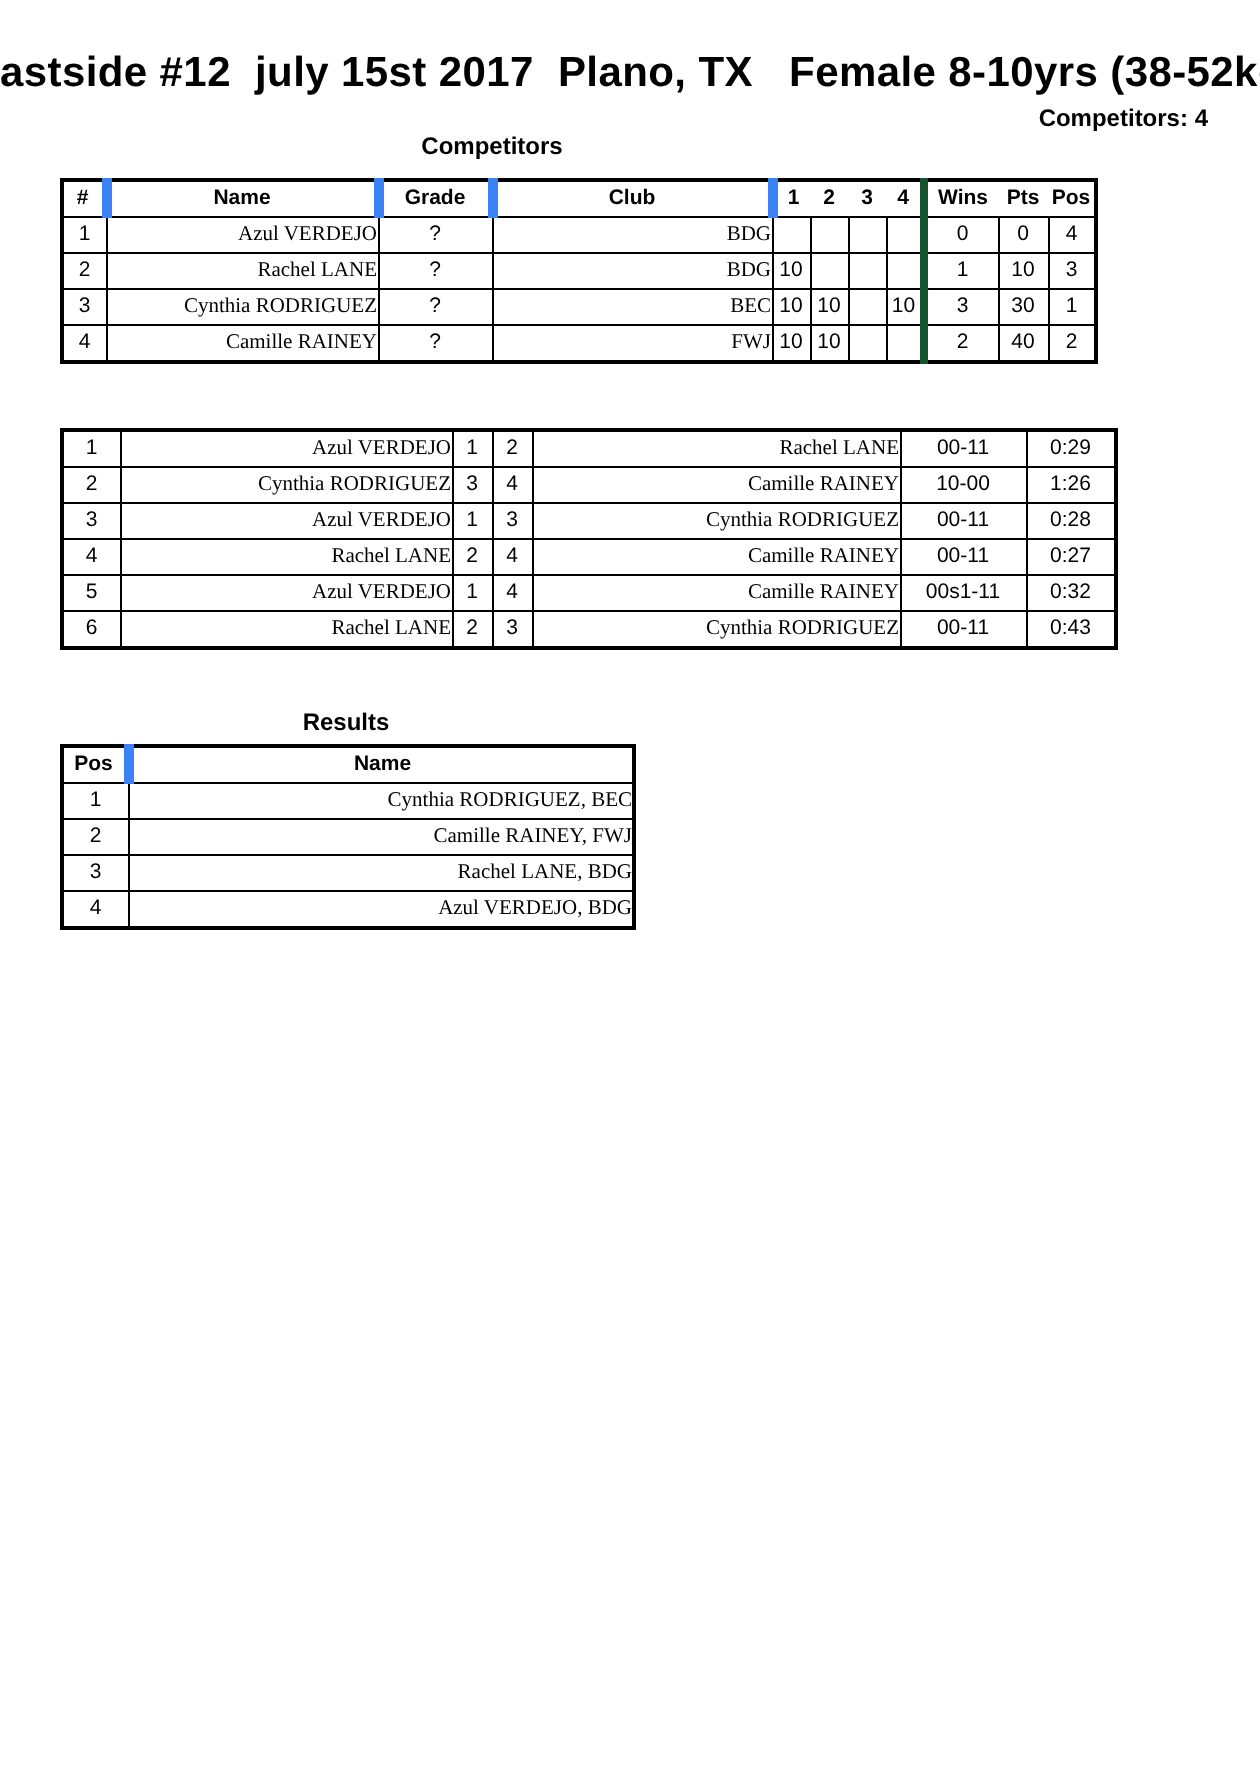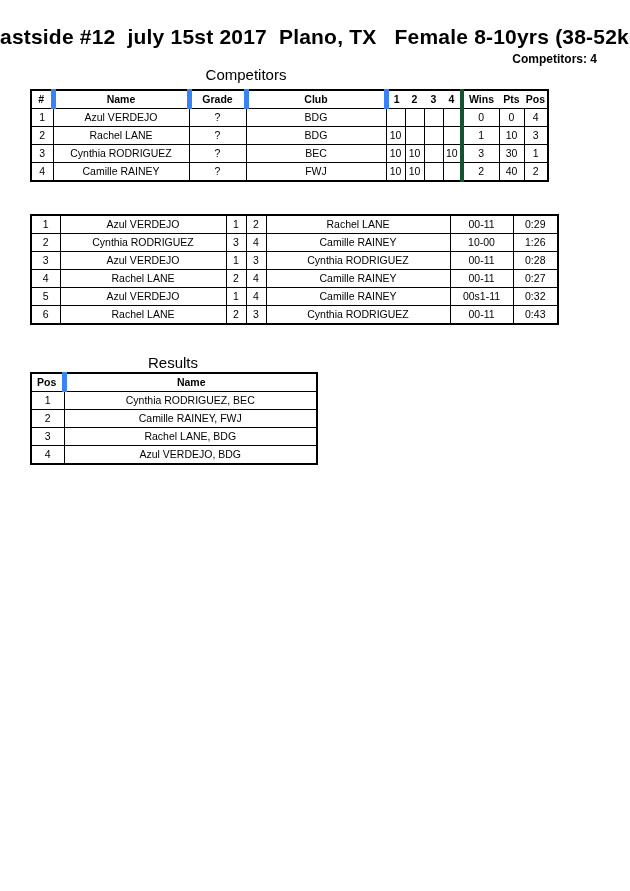--- a/index.html
+++ b/index.html
@@ -26,7 +26,7 @@
   .comp-count {
     position: absolute;
     top: 52px;
-    right: 33px;
+    right: 26px;
     font-size: 12px;
     font-weight: bold;
   }

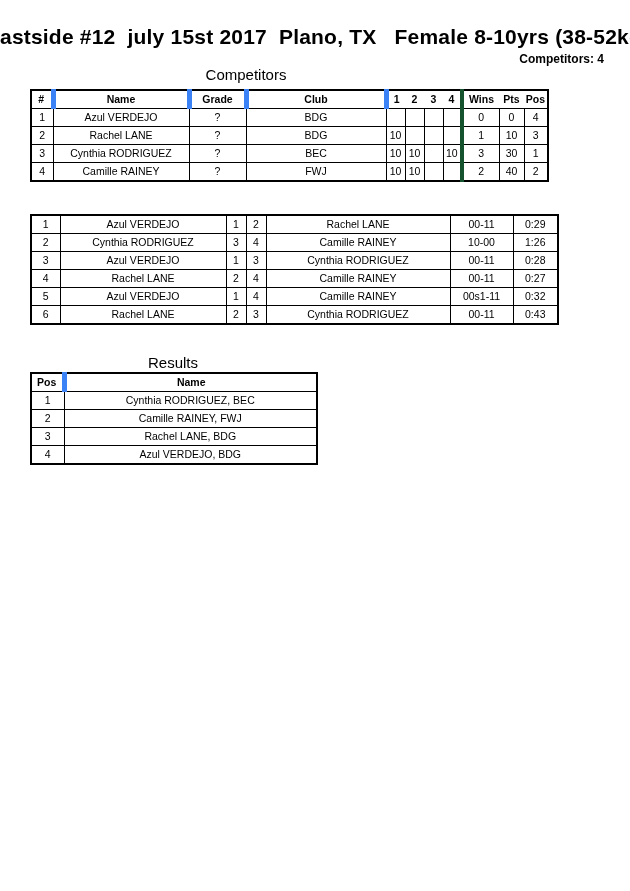--- a/index.html
+++ b/index.html
@@ -33,8 +33,8 @@
   .heading {
     position: absolute;
     transform: translateX(-50%);
-    font-size: 15px;
-    font-weight: normal;
+    font-size: 12px;
+    font-weight: bold;
     white-space: nowrap;
   }
   .h-competitors { left: 246px; top: 66px; }

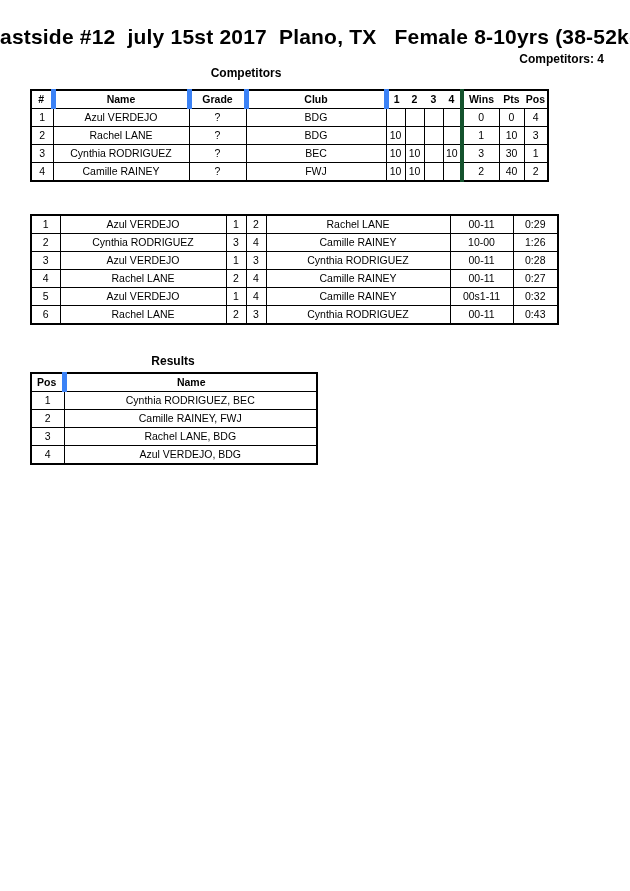--- a/index.html
+++ b/index.html
@@ -65,7 +65,7 @@
   .tbl th.hl { border-left: 5px solid #3b82f6; }
   .tbl th.thickL, .tbl td.thickL { border-left: 4px solid #14532d; }
   .c { text-align: center; }
-  .l { text-align: center; padding-left: 6px; }
+  .l { text-align: right; padding-left: 6px; font-family: Liberation Serif, serif; }
 
   .t-competitors { left: 30px; top: 89px;  width: 517px; }
   .t-matches     { left: 30px; top: 214px; width: 527px; }

